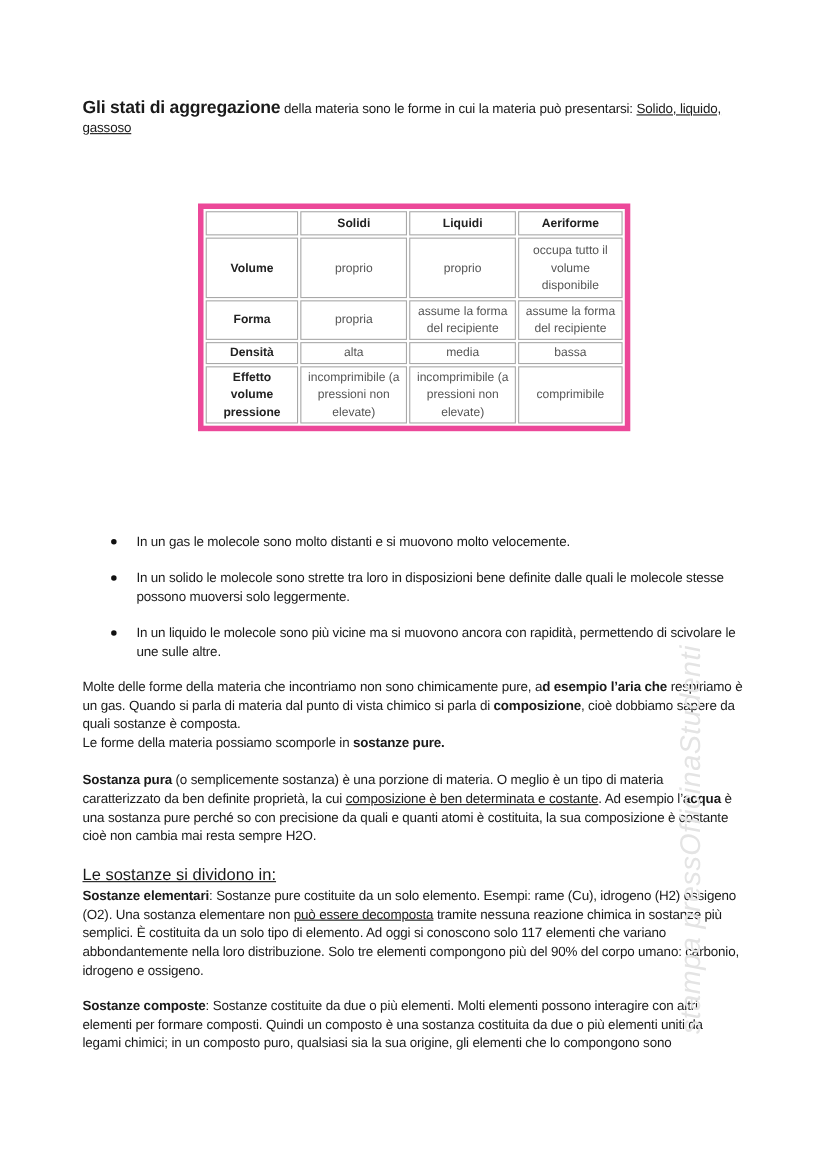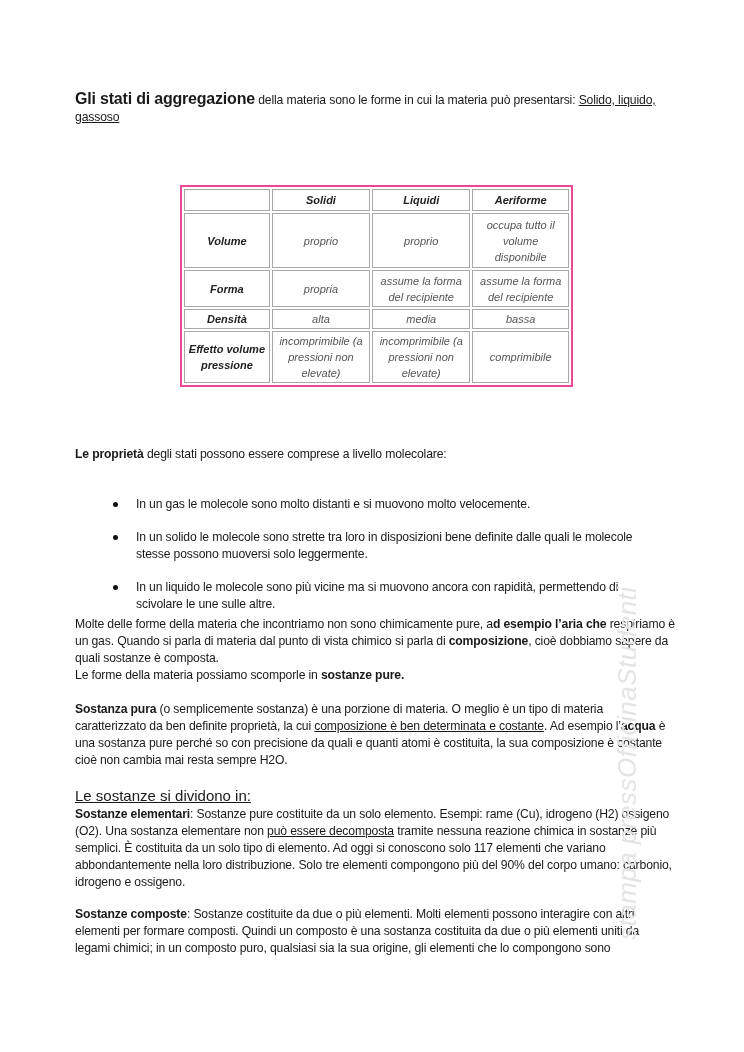--- a/index.html
+++ b/index.html
@@ -16,8 +16,8 @@
 
   .table-wrap { position: absolute; left: 176px; top: 185px; width: 393px; height: 202px; }
   table.states {
-    border-collapse: separate; border-spacing: 2px; border: 2px solid #ec4899;
-    width: 393px; height: 202px; font-size: 11px; color: #333; font-style: italic;
+    border-collapse: separate; border-spacing: 2px; border: 5px solid #ec4899;
+    width: 393px; height: 202px; font-size: 11px; color: #333;
   }
   table.states td {
     border: 1px solid #a8a8a8; text-align: center; vertical-align: middle;

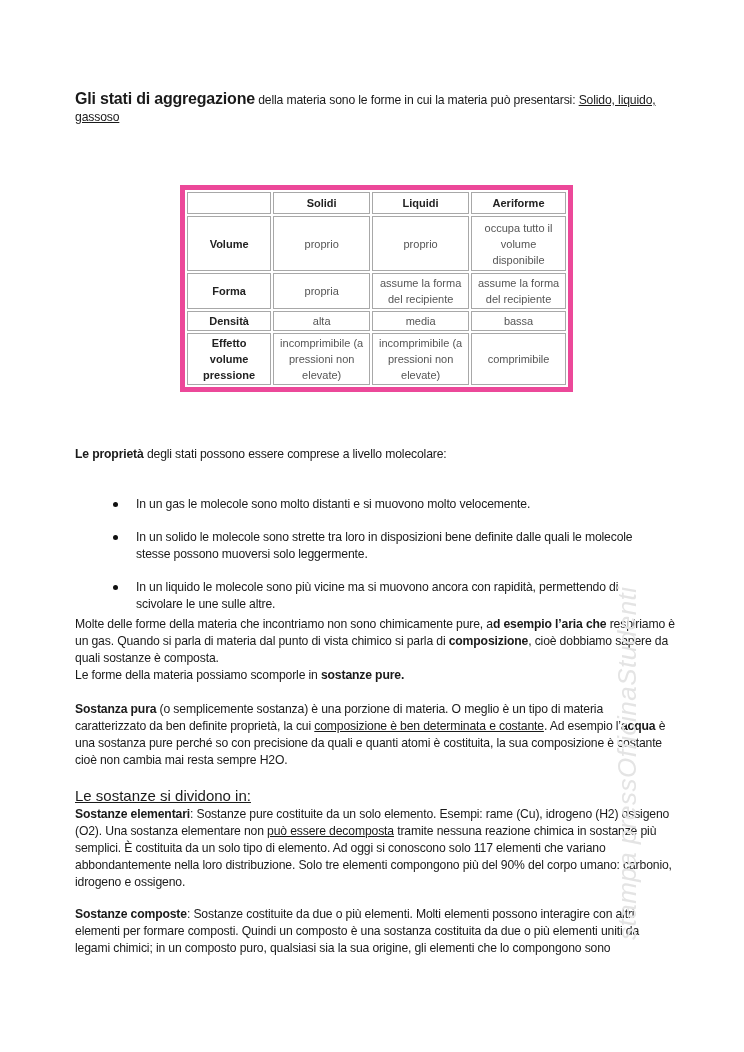--- a/index.html
+++ b/index.html
@@ -88,9 +88,6 @@
       </table>
   </div>
 
-  <div class="section text" style="top:446px">
-    <b>Le proprietà</b><span> degli stati possono essere comprese a livello molecolare:</span>
-  </div>
 
   <div class="section text" style="top:480px">
     <ul class="bullets">

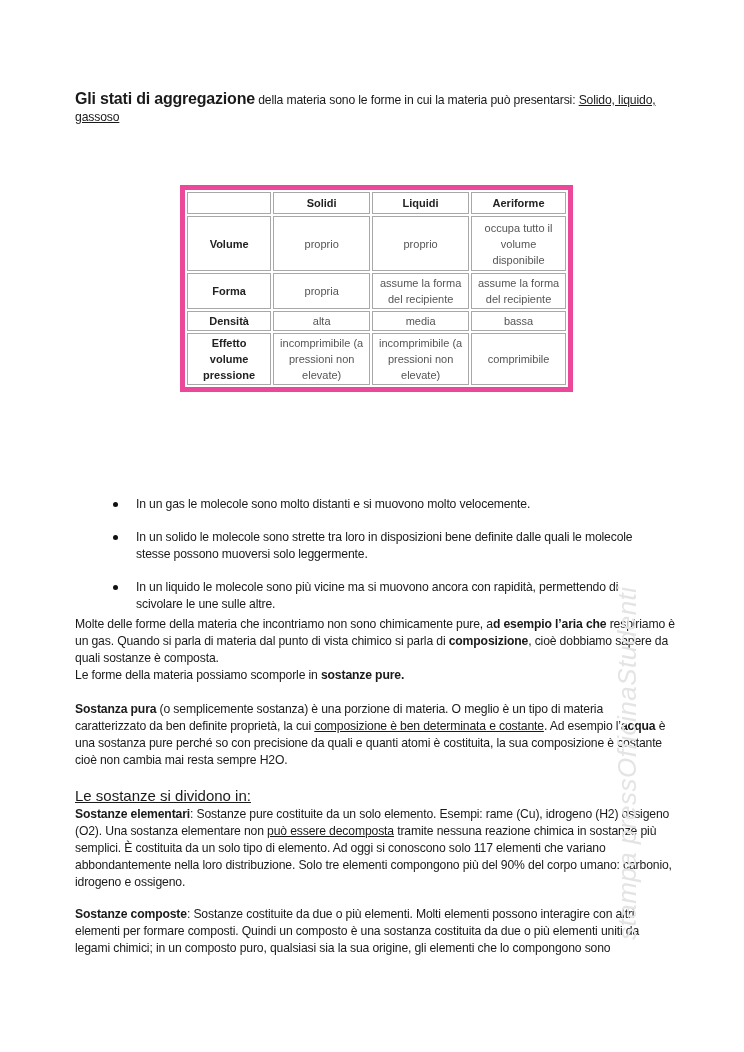--- a/index.html
+++ b/index.html
@@ -27,7 +27,7 @@
   table.states td.val { color: #555; text-align: center; }
 
   .section { position: absolute; left: 71px; width: 600px; }
-  ul.bullets { list-style: none; margin: 16px; padding: 0; }
+  ul.bullets { list-style: none; margin: 4px; padding: 0; }
   ul.bullets li { position: relative; padding-left: 45px; margin-bottom: 16px; }
   ul.bullets li .dot {
     position: absolute; left: 22px; top: 6px; width: 5px; height: 5px;

